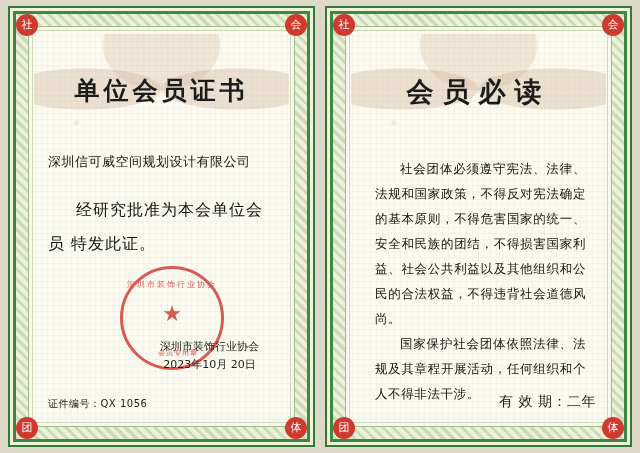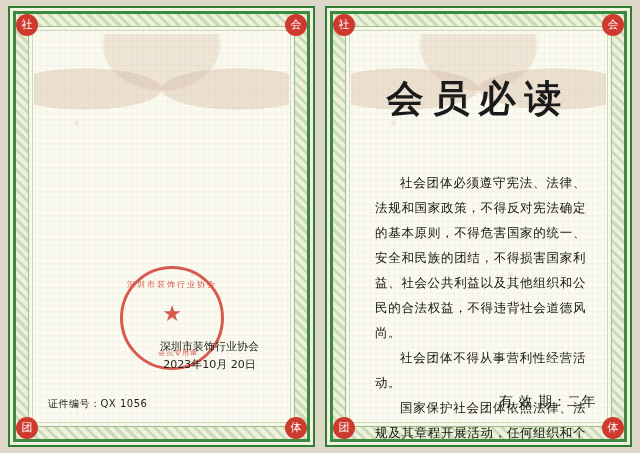--- a/index.html
+++ b/index.html
@@ -234,6 +234,11 @@
     <div class="corner bl">团</div>
     <div class="corner br">体</div>
 
+    <div class="content">
+      <div class="title-left">单位会员证书</div>
+      <div class="company">深圳信可威空间规划设计有限公司</div>
+      <div class="body-left">经研究批准为本会单位会员    特发此证。</div>
+    </div>
 
     <div class="seal-wrap">
       <div class="seal">

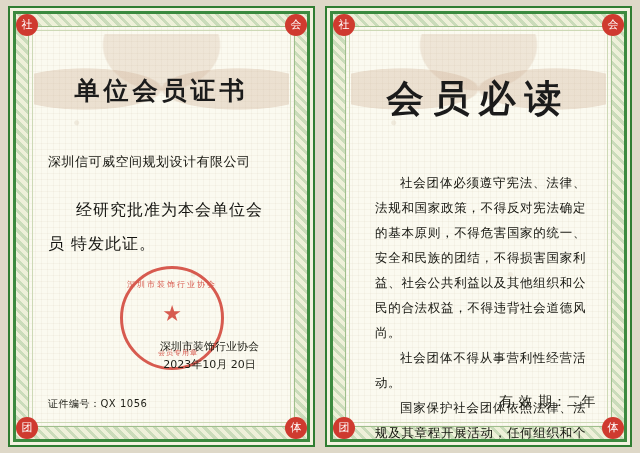--- a/index.html
+++ b/index.html
@@ -190,7 +190,7 @@
   
   .title-right {
     text-align: center;
-    font-size: 37px;
+    font-size: 27px;
     letter-spacing: 9px;
     font-weight: bold;
     color: #1b1b1b;

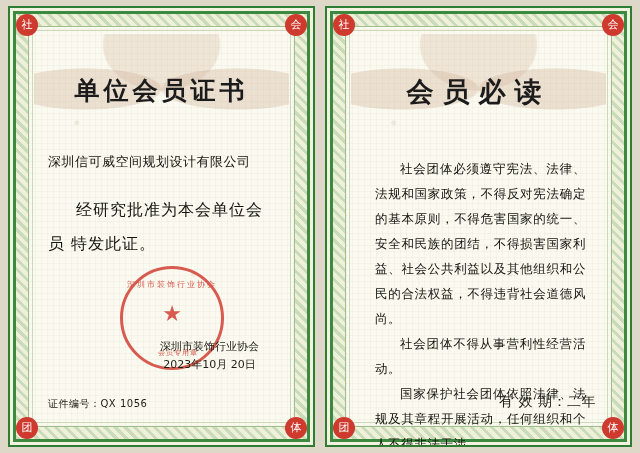--- a/index.html
+++ b/index.html
@@ -273,7 +273,6 @@
       <div class="title-right">会员必读</div>
       <div class="body-right">
         <p>社会团体必须遵守宪法、法律、法规和国家政策，不得反对宪法确定的基本原则，不得危害国家的统一、安全和民族的团结，不得损害国家利益、社会公共利益以及其他组织和公民的合法权益，不得违背社会道德风尚。</p>
-        <p>社会团体不得从事营利性经营活动。</p>
         <p>国家保护社会团体依照法律、法规及其章程开展活动，任何组织和个人不得非法干涉。</p>
       </div>
     </div>

